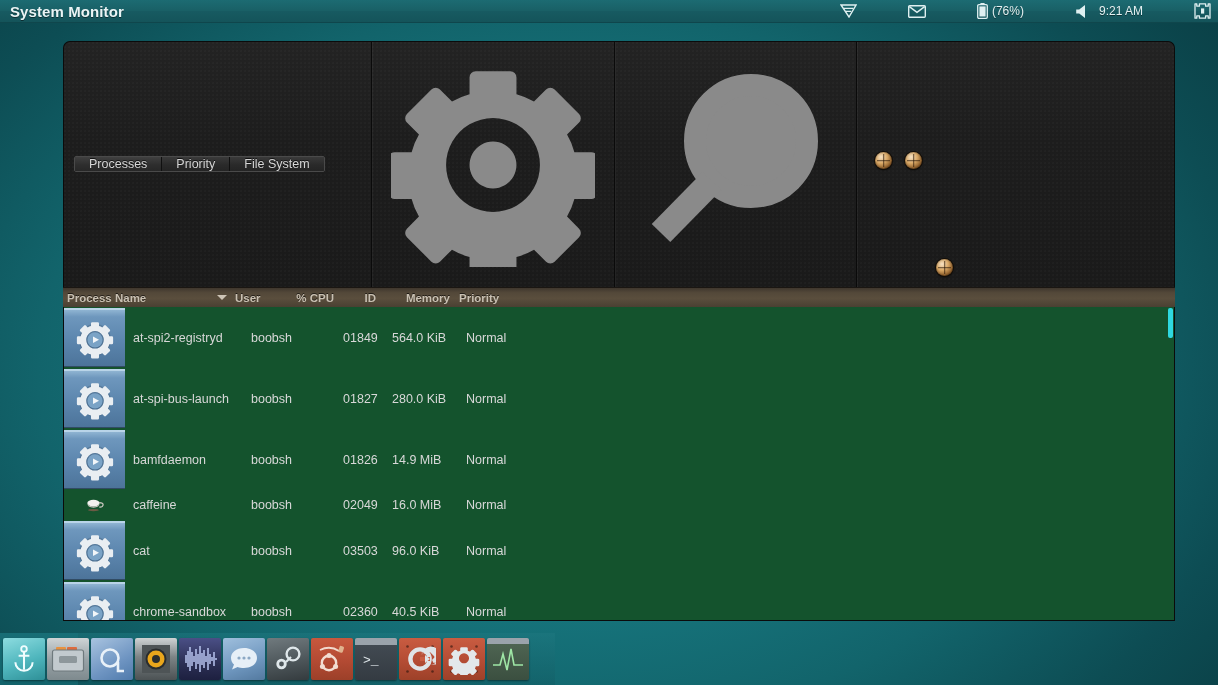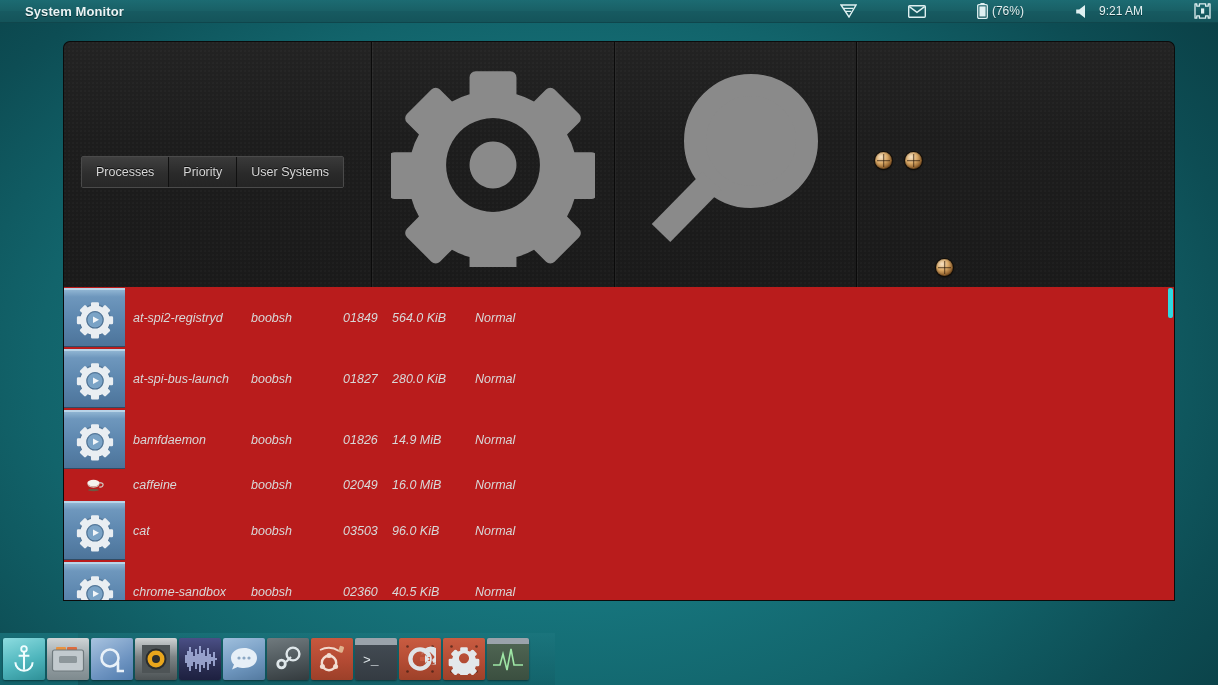--- a/index.html
+++ b/index.html
@@ -21,8 +21,8 @@
     z-index: 40;
   }
   #panel-title {
-    color: #eaf4f5; font-size: 13px; font-weight: bold;
-    margin-left: 25px; letter-spacing: .1px;
+    color: #eaf4f5; font-size: 15px; font-weight: bold;
+    margin-left: 10px; letter-spacing: .1px;
     text-shadow: 0 1px 0 rgba(0,0,0,.45);
   }
   #panel-right {

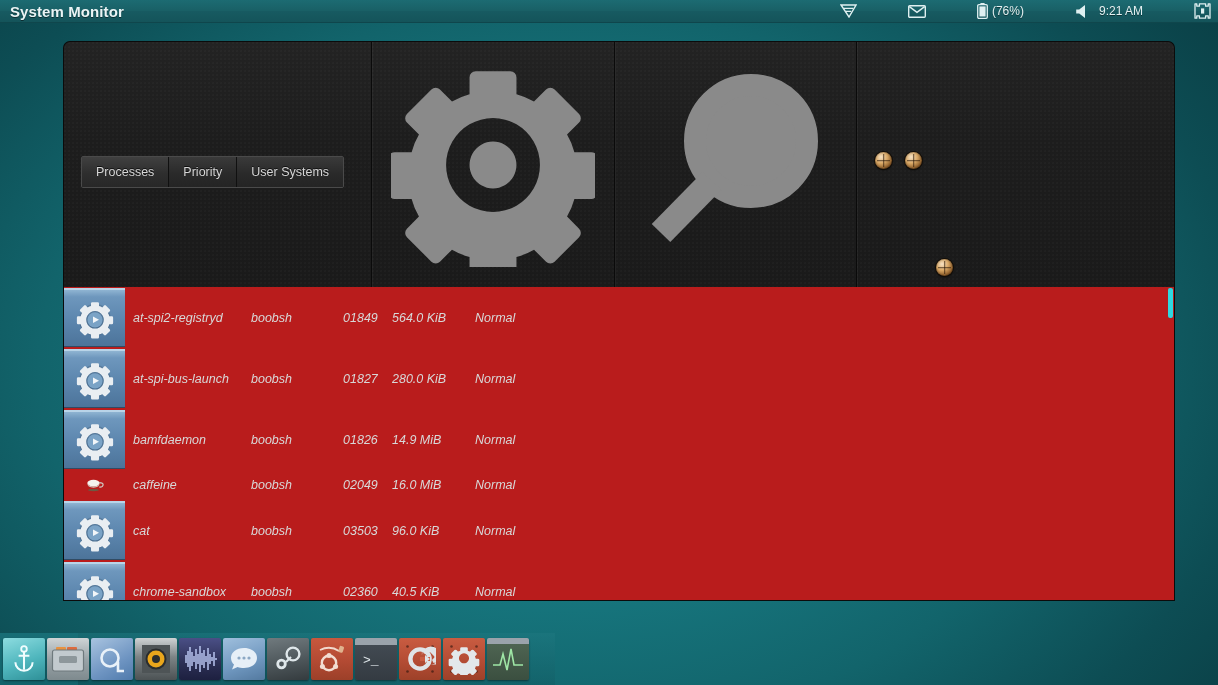--- a/index.html
+++ b/index.html
@@ -56,8 +56,8 @@
 
   
   #tabs {
-    position: absolute; left: 17px; top: 114px;
-    display: flex; height: 32px;
+    position: absolute; left: 10px; top: 114px;
+    display: flex; height: 16px;
     background: linear-gradient(180deg, #333 0%, #262626 100%);
     border: 1px solid #4a4a4a;
     border-radius: 2px;

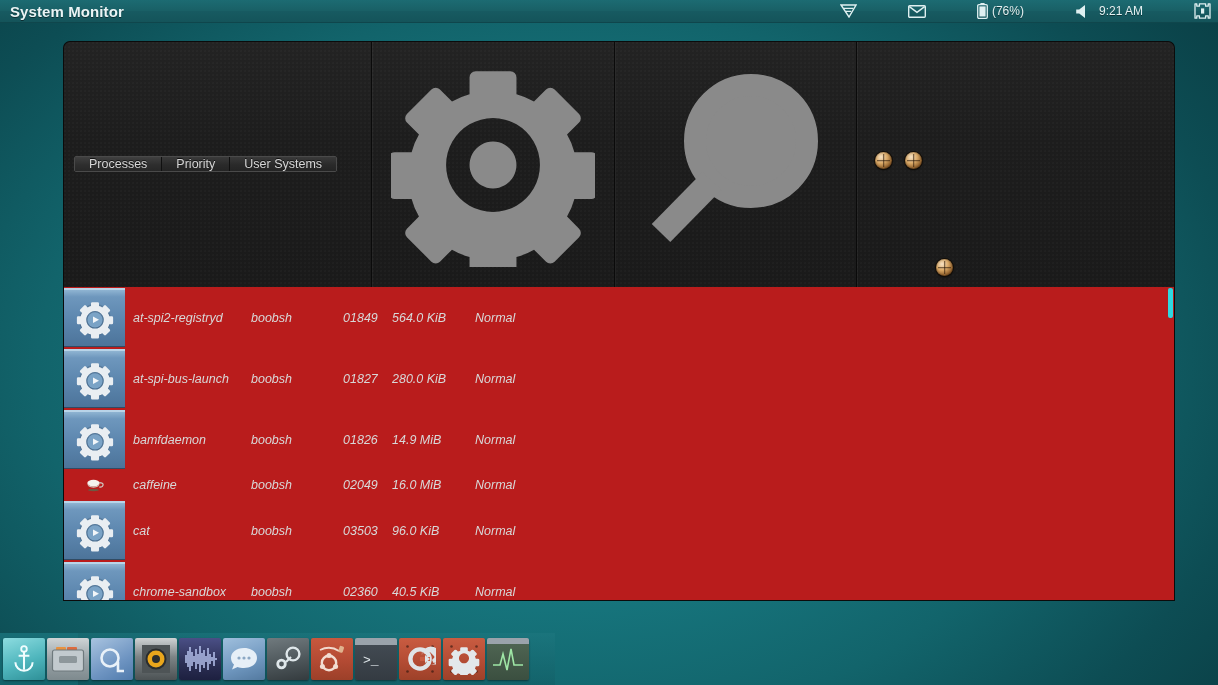--- a/index.html
+++ b/index.html
@@ -247,7 +247,7 @@
         <span>Priority</span>
       </div>
       <div class="tab">
-        <span>User Systems</span>
+        <span>File System</span>
       </div>
     </div>
   </div>

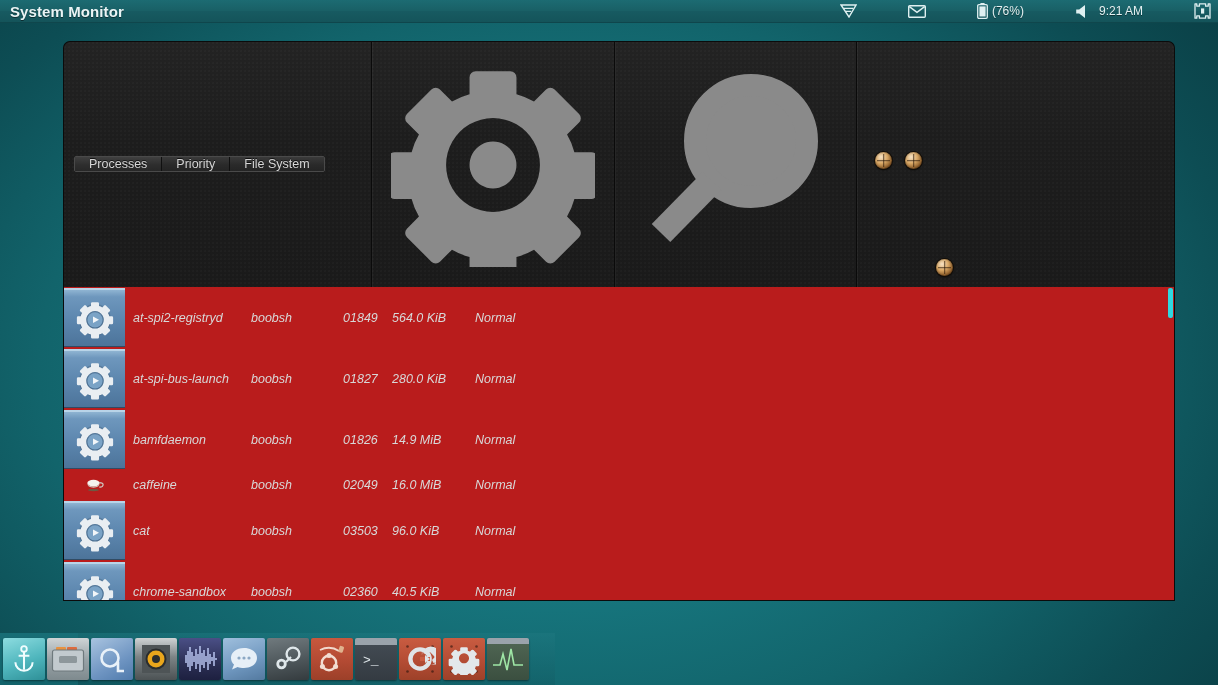--- a/index.html
+++ b/index.html
@@ -252,6 +252,27 @@
     </div>
   </div>
 
+  <div id="col-header">
+    <div class="col" style="margin-left:4px; width:160px; display:flex; align-items:center; justify-content:space-between;">
+      <span>Process Name</span>
+      <span class="sort-arrow"></span>
+    </div>
+    <div class="col" style="width:57px; margin-left:8px;">
+      <span>User</span>
+    </div>
+    <div class="col" style="width:42px; text-align:right;">
+      <span>% CPU</span>
+    </div>
+    <div class="col" style="width:42px; text-align:right;">
+      <span>ID</span>
+    </div>
+    <div class="col" style="width:74px; text-align:right;">
+      <span>Memory</span>
+    </div>
+    <div class="col" style="width:70px; margin-left:9px;">
+      <span>Priority</span>
+    </div>
+  </div>
 
   <div id="list-wrap">
 

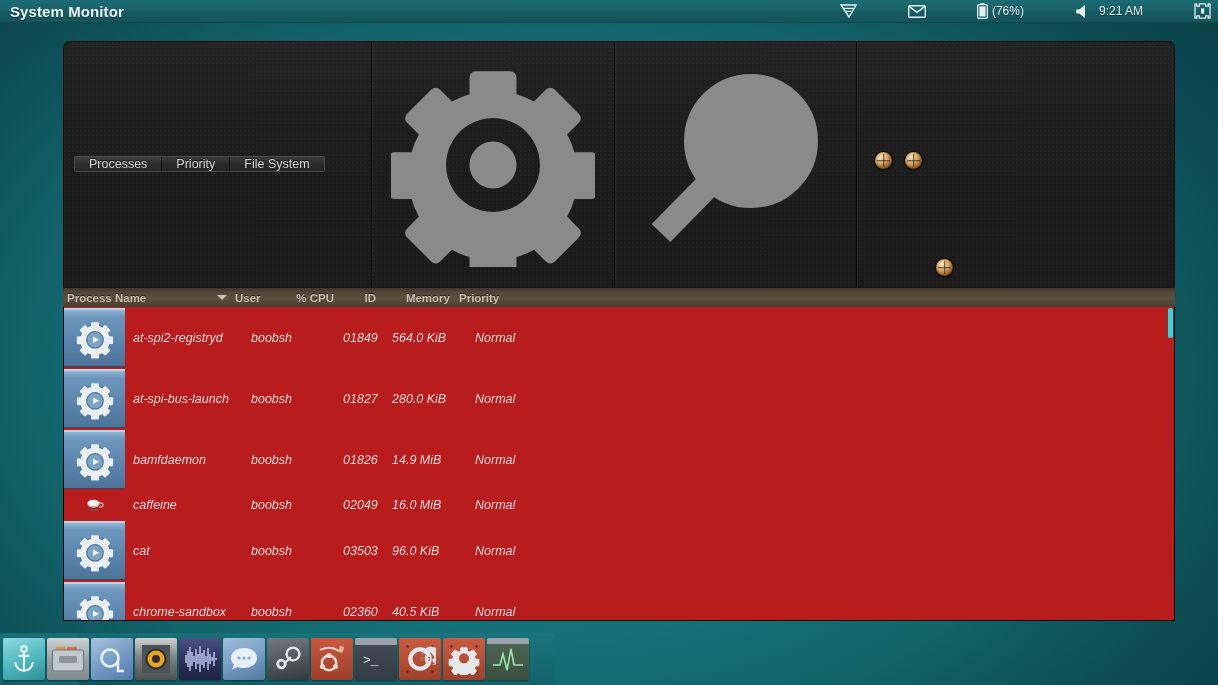--- a/index.html
+++ b/index.html
@@ -110,10 +110,9 @@
   
   #list-wrap {
     position: relative; width: 100%; height: 314px;
-    background: #b91c1c;
+    background: #14532d;
     border: 1px solid #0b0b0b; border-top: none;
     overflow: hidden;
-    font-style: italic;
   }
   .row { position: relative; display: flex; align-items: center; height: 61px; }
   .row.short { height: 30px; }

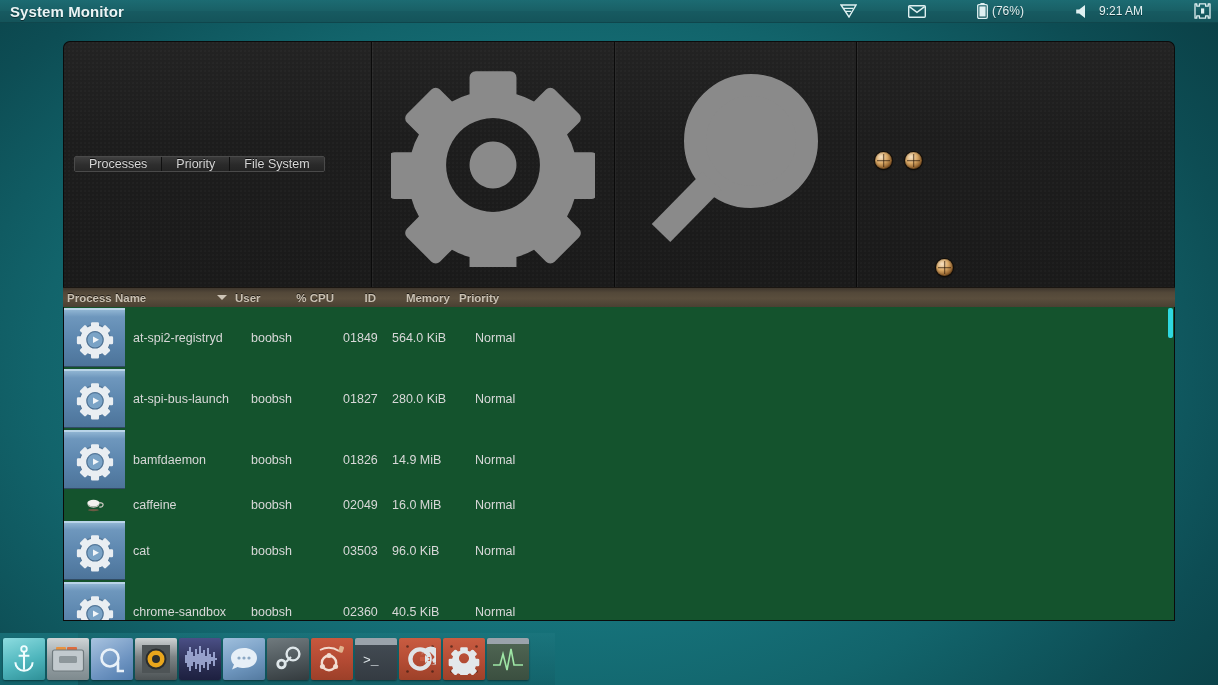--- a/index.html
+++ b/index.html
@@ -133,7 +133,7 @@
   .c-cpu  { width: 42px; text-align: right; }
   .c-id   { width: 42px; text-align: left; }
   .c-mem  { width: 74px; text-align: left; }
-  .c-pri  { width: 70px; margin-left: 9px; }
+  .c-pri  { width: 70px; }
 
   #vscroll {
     position: absolute; right: 1px; top: 0; width: 5px; height: 312px;

